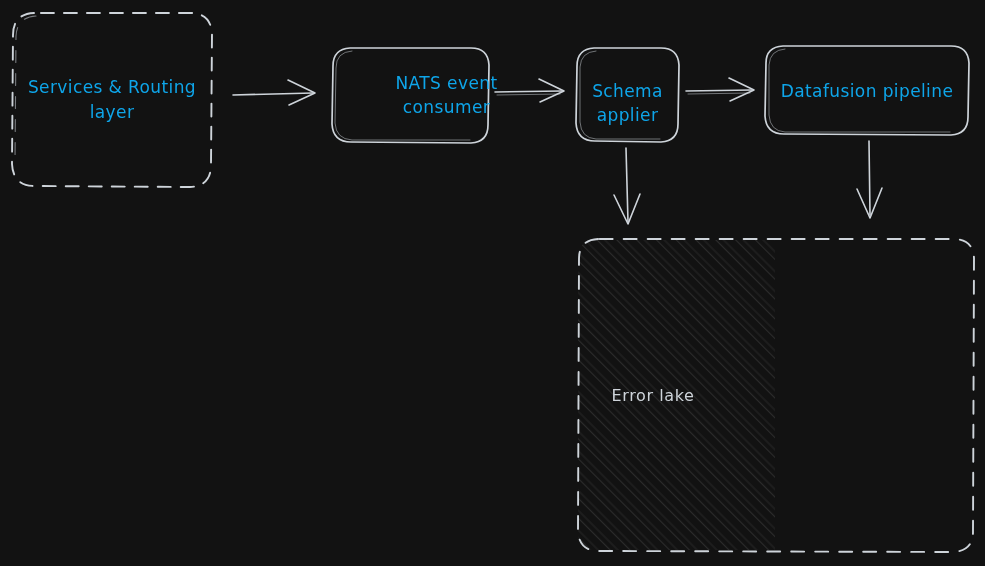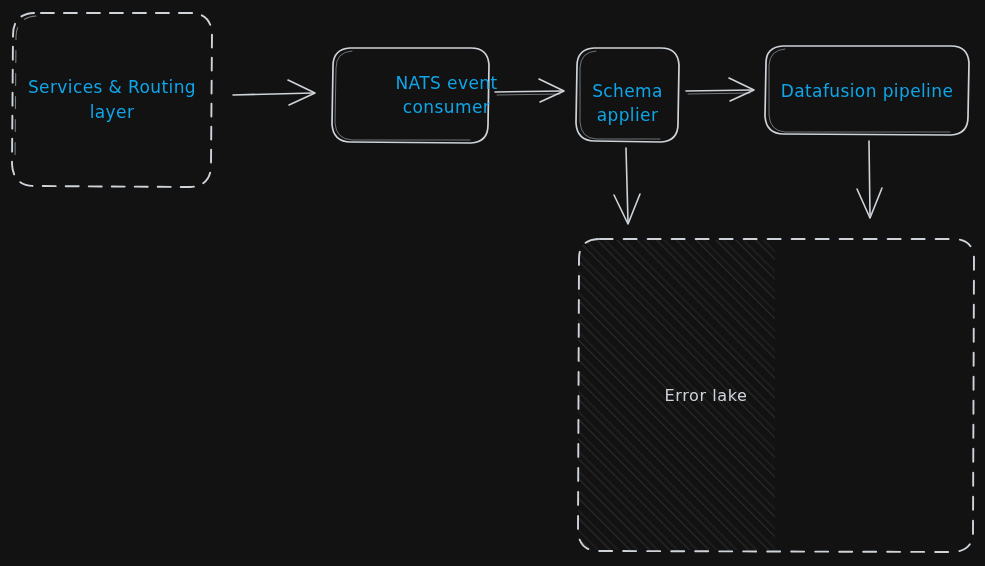--- a/index.html
+++ b/index.html
@@ -142,7 +142,7 @@
   <div class="node-label" style="left:765px; top:45px; width:204px; height:92px;">Datafusion pipeline</div>
 
 
-  <div class="lake-label" style="left:606px; top:386px; width:200px;">Error lake</div>
+  <div class="lake-label" style="left:553px; top:386px; width:200px;">Error lake</div>
 
 
 </div>

